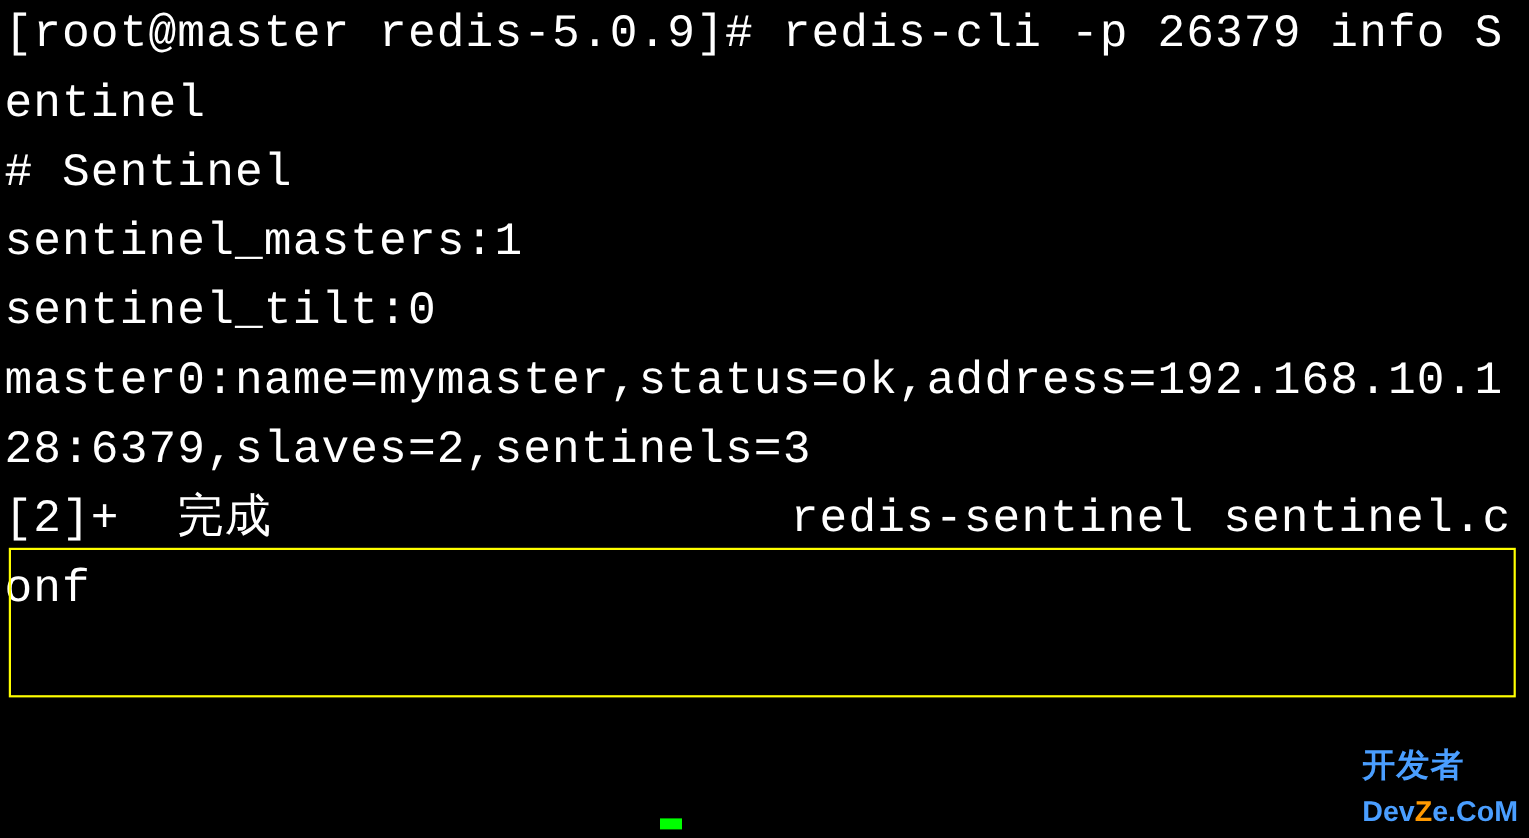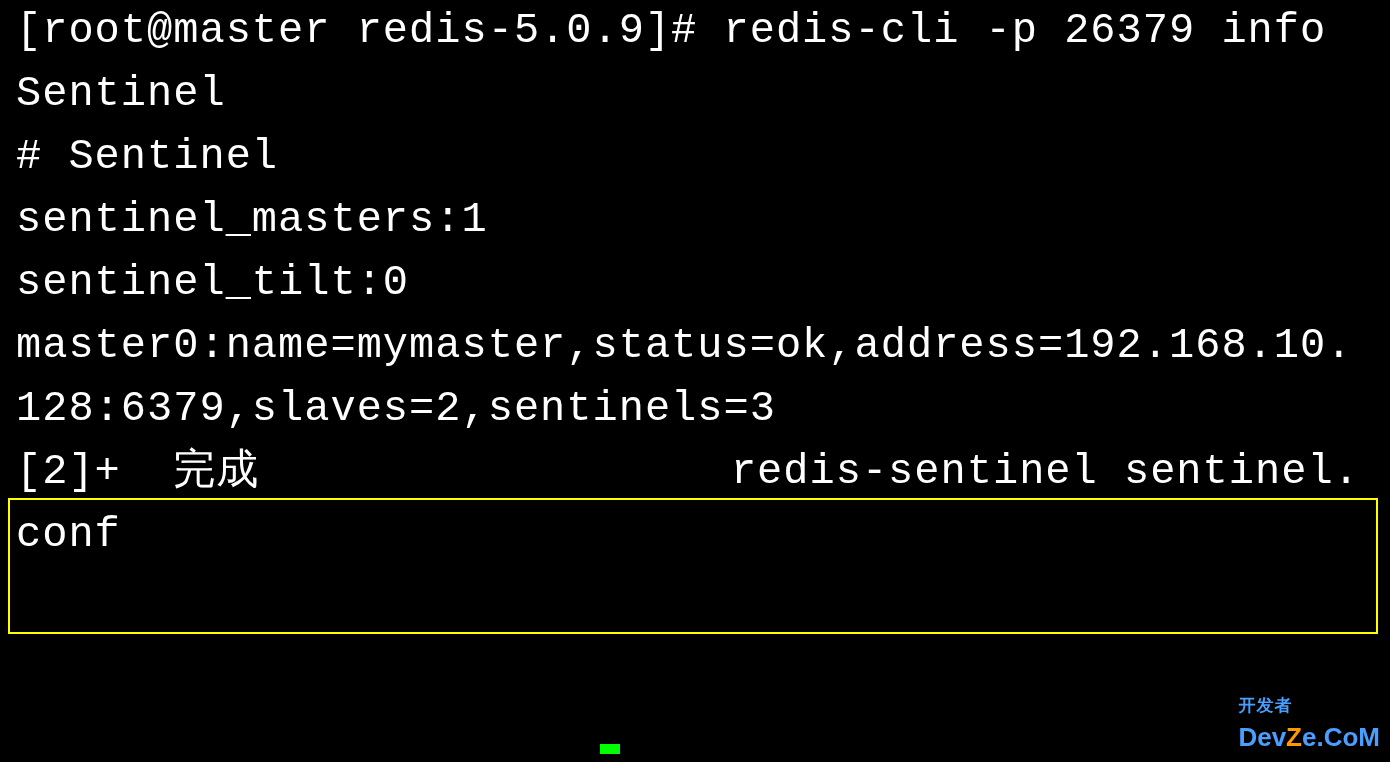--- a/index.html
+++ b/index.html
@@ -22,7 +22,7 @@
     }
     .terminal {
       width: 100%;
-      padding: 0 16px;
+      padding: 0 4px;
     }
     .line {
       white-space: pre-wrap;

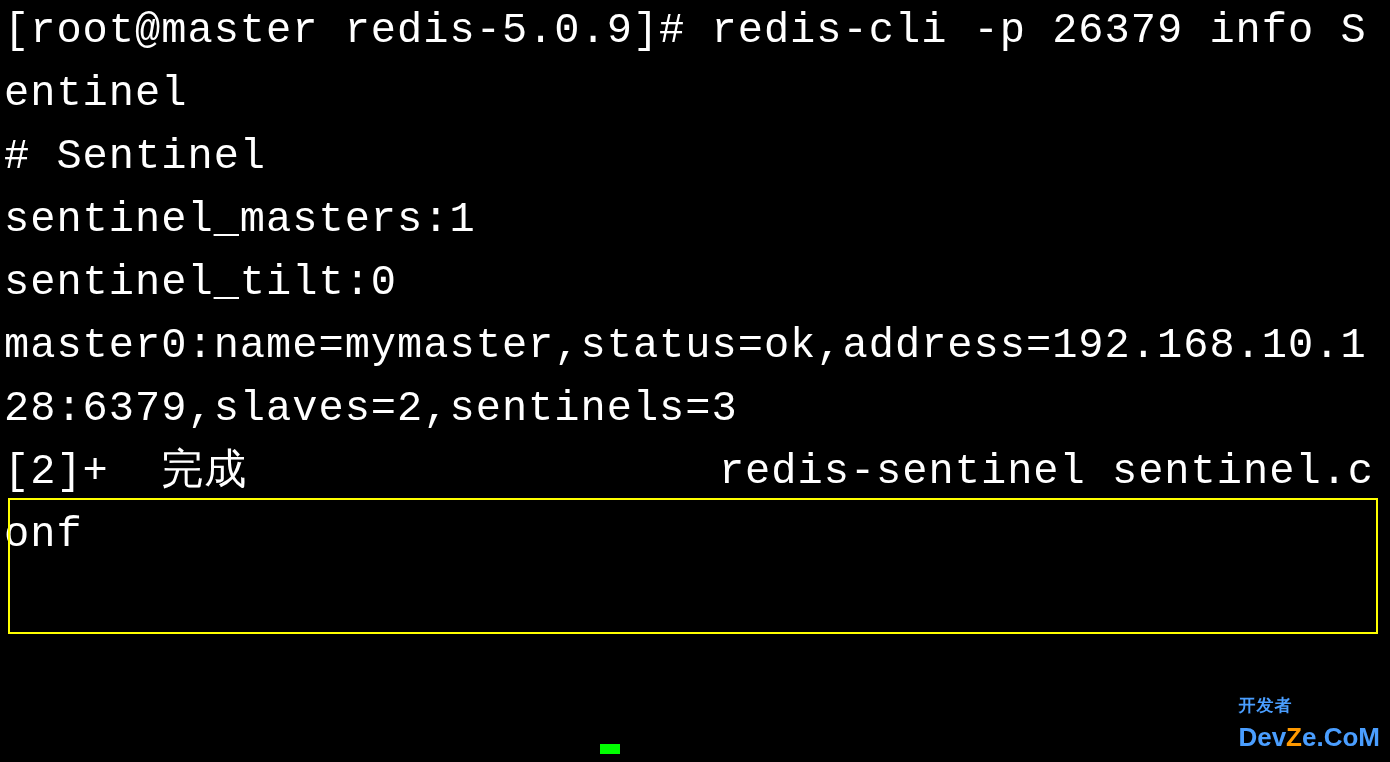--- a/index.html
+++ b/index.html
@@ -57,7 +57,7 @@
       font-weight: bold;
     }
     .watermark .top-line {
-      font-size: 17px;
+      font-size: 30px;
     }
     .watermark .bottom-line {
       font-size: 26px;

